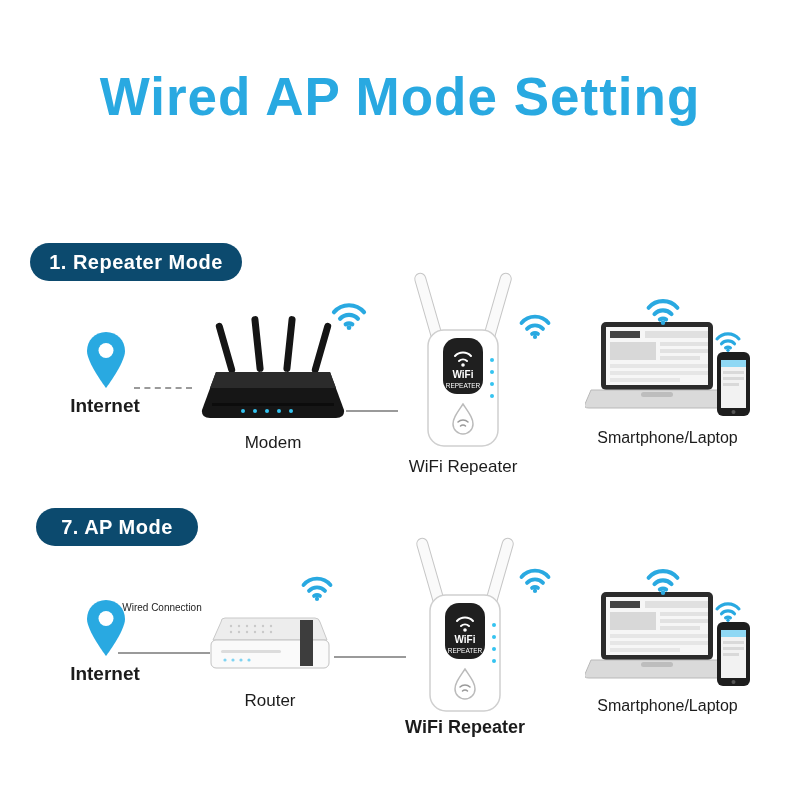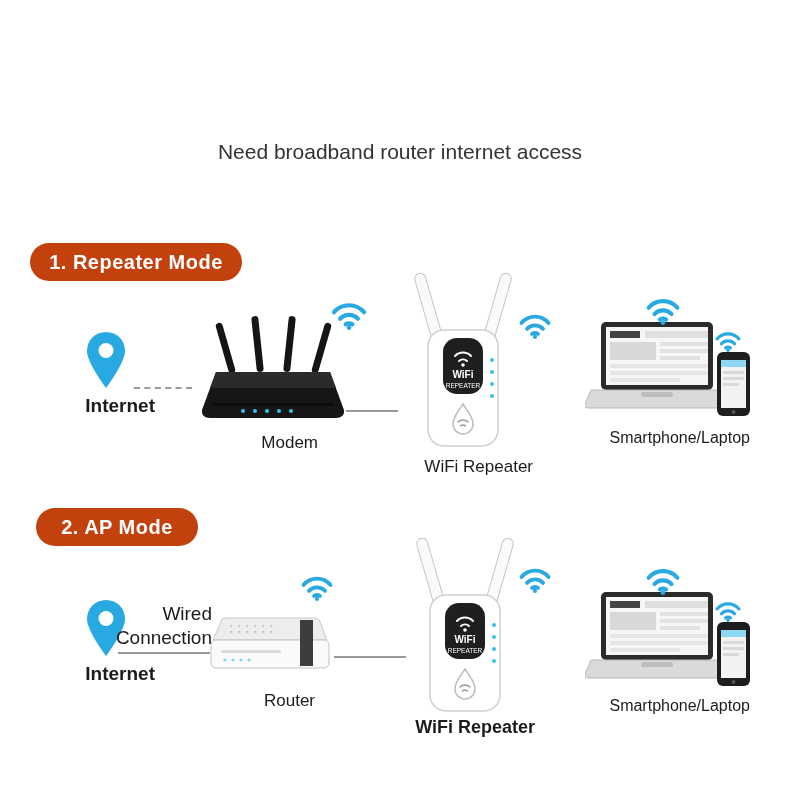--- a/index.html
+++ b/index.html
@@ -33,6 +33,7 @@
 
 <div class="canvas">
 
+  <h1 class="title">Wired AP Mode Setting</h1>
   <p class="subtitle">Need broadband router internet access</p>
 
   <section>

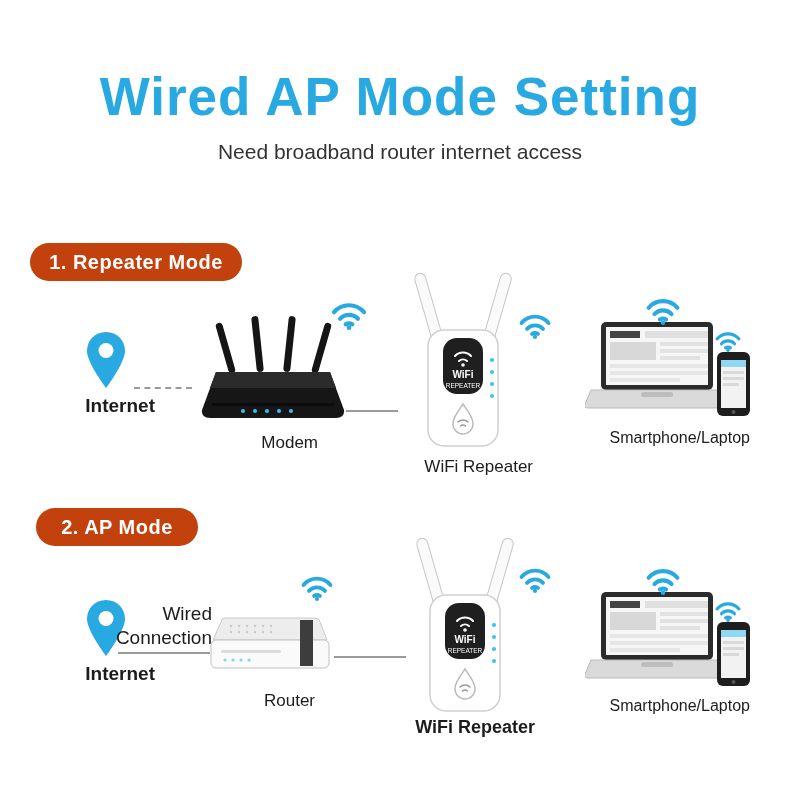--- a/index.html
+++ b/index.html
@@ -34,7 +34,6 @@
 <div class="canvas">
 
   <h1 class="title">Wired AP Mode Setting</h1>
-  <p class="subtitle">Need broadband router internet access</p>
 
   <section>
     <div class="badge badge1">

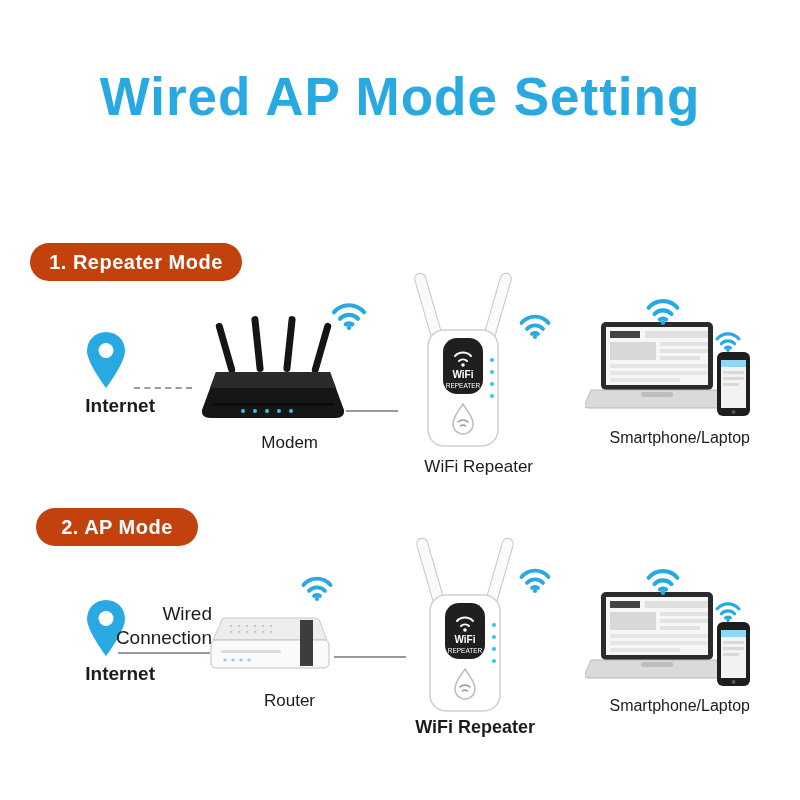--- a/index.html
+++ b/index.html
@@ -12,7 +12,7 @@
   .subtitle { position:absolute; top:140px; left:0; width:100%; text-align:center;
               font-size:21px; color:#333333; }
 
-  .badge { position:absolute; background:#c2410c; color:#ffffff; font-weight:bold;
+  .badge { position:absolute; background:#0c4a6e; color:#ffffff; font-weight:bold;
            font-size:20px; display:flex; align-items:center; justify-content:center;
            border-radius:19px; letter-spacing:0.5px; }
   .badge1 { left:30px; top:243px; width:212px; height:38px; }

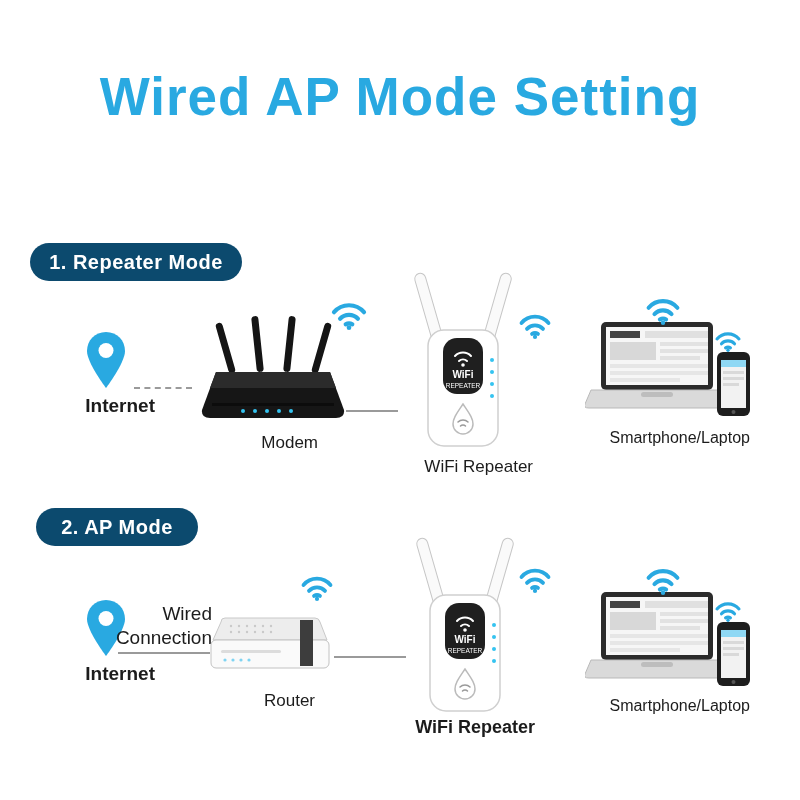--- a/index.html
+++ b/index.html
@@ -19,7 +19,7 @@
   .badge2 { left:36px; top:508px; width:162px; height:38px; }
 
   .abs { position:absolute;text-decoration:underline; }
-  .lbl { position:absolute; color:#1c1c1c; font-size:17px; text-align:right; line-height:1.25; }
+  .lbl { position:absolute; color:#1c1c1c; font-size:17px; text-align:center; line-height:1.25; }
   .lbl.bold { font-weight:bold; font-size:19px; }
   .lbl.small { font-size:19px; }
 

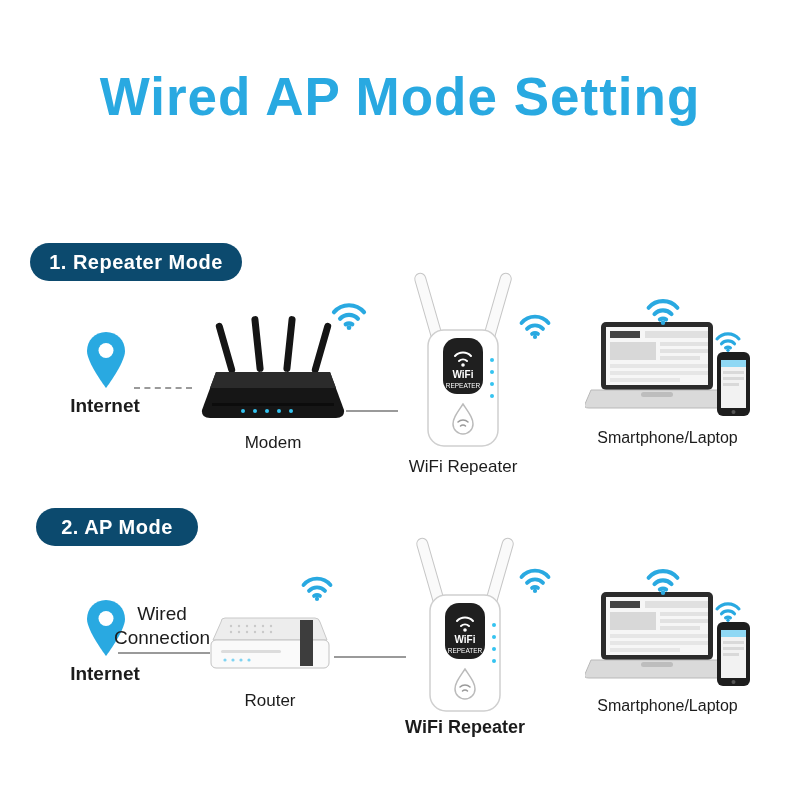--- a/index.html
+++ b/index.html
@@ -176,7 +176,7 @@
 
   <section>
     <div class="badge badge2">
-      <span>2. AP Mode</span>
+      <span>7. AP Mode</span>
     </div>
 
     <div class="abs" style="left:84px; top:598px;">

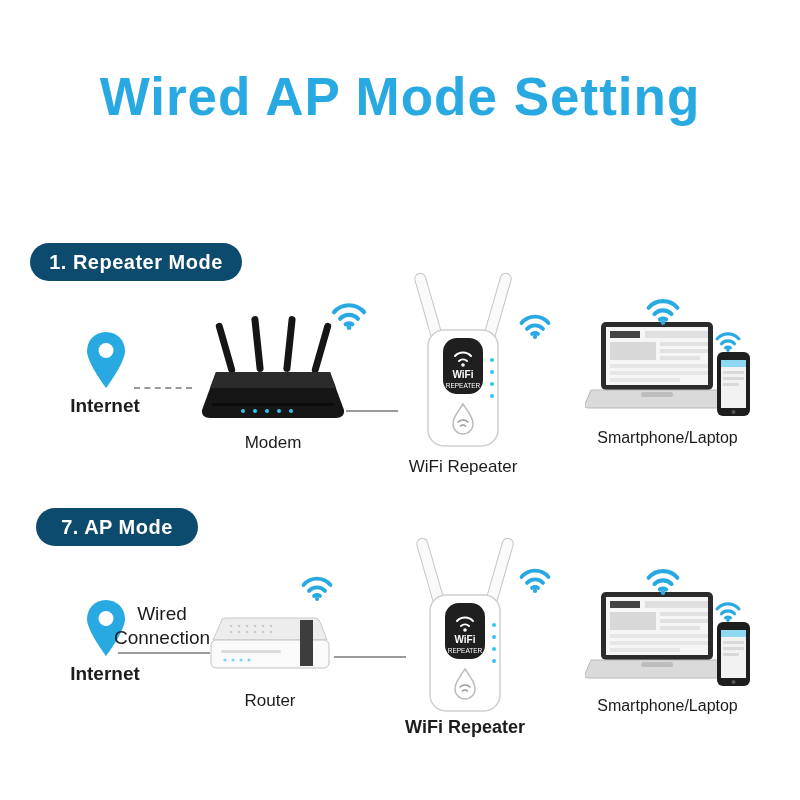--- a/index.html
+++ b/index.html
@@ -21,7 +21,7 @@
   .abs { position:absolute;text-decoration:underline; }
   .lbl { position:absolute; color:#1c1c1c; font-size:17px; text-align:center; line-height:1.25; }
   .lbl.bold { font-weight:bold; font-size:19px; }
-  .lbl.small { font-size:19px; }
+  .lbl.small { font-size:10px; }
 
   .line { position:absolute; border-top:2px solid #9a9a9a; }
   .line.dashed { border-top:2px dashed #9a9a9a; }

